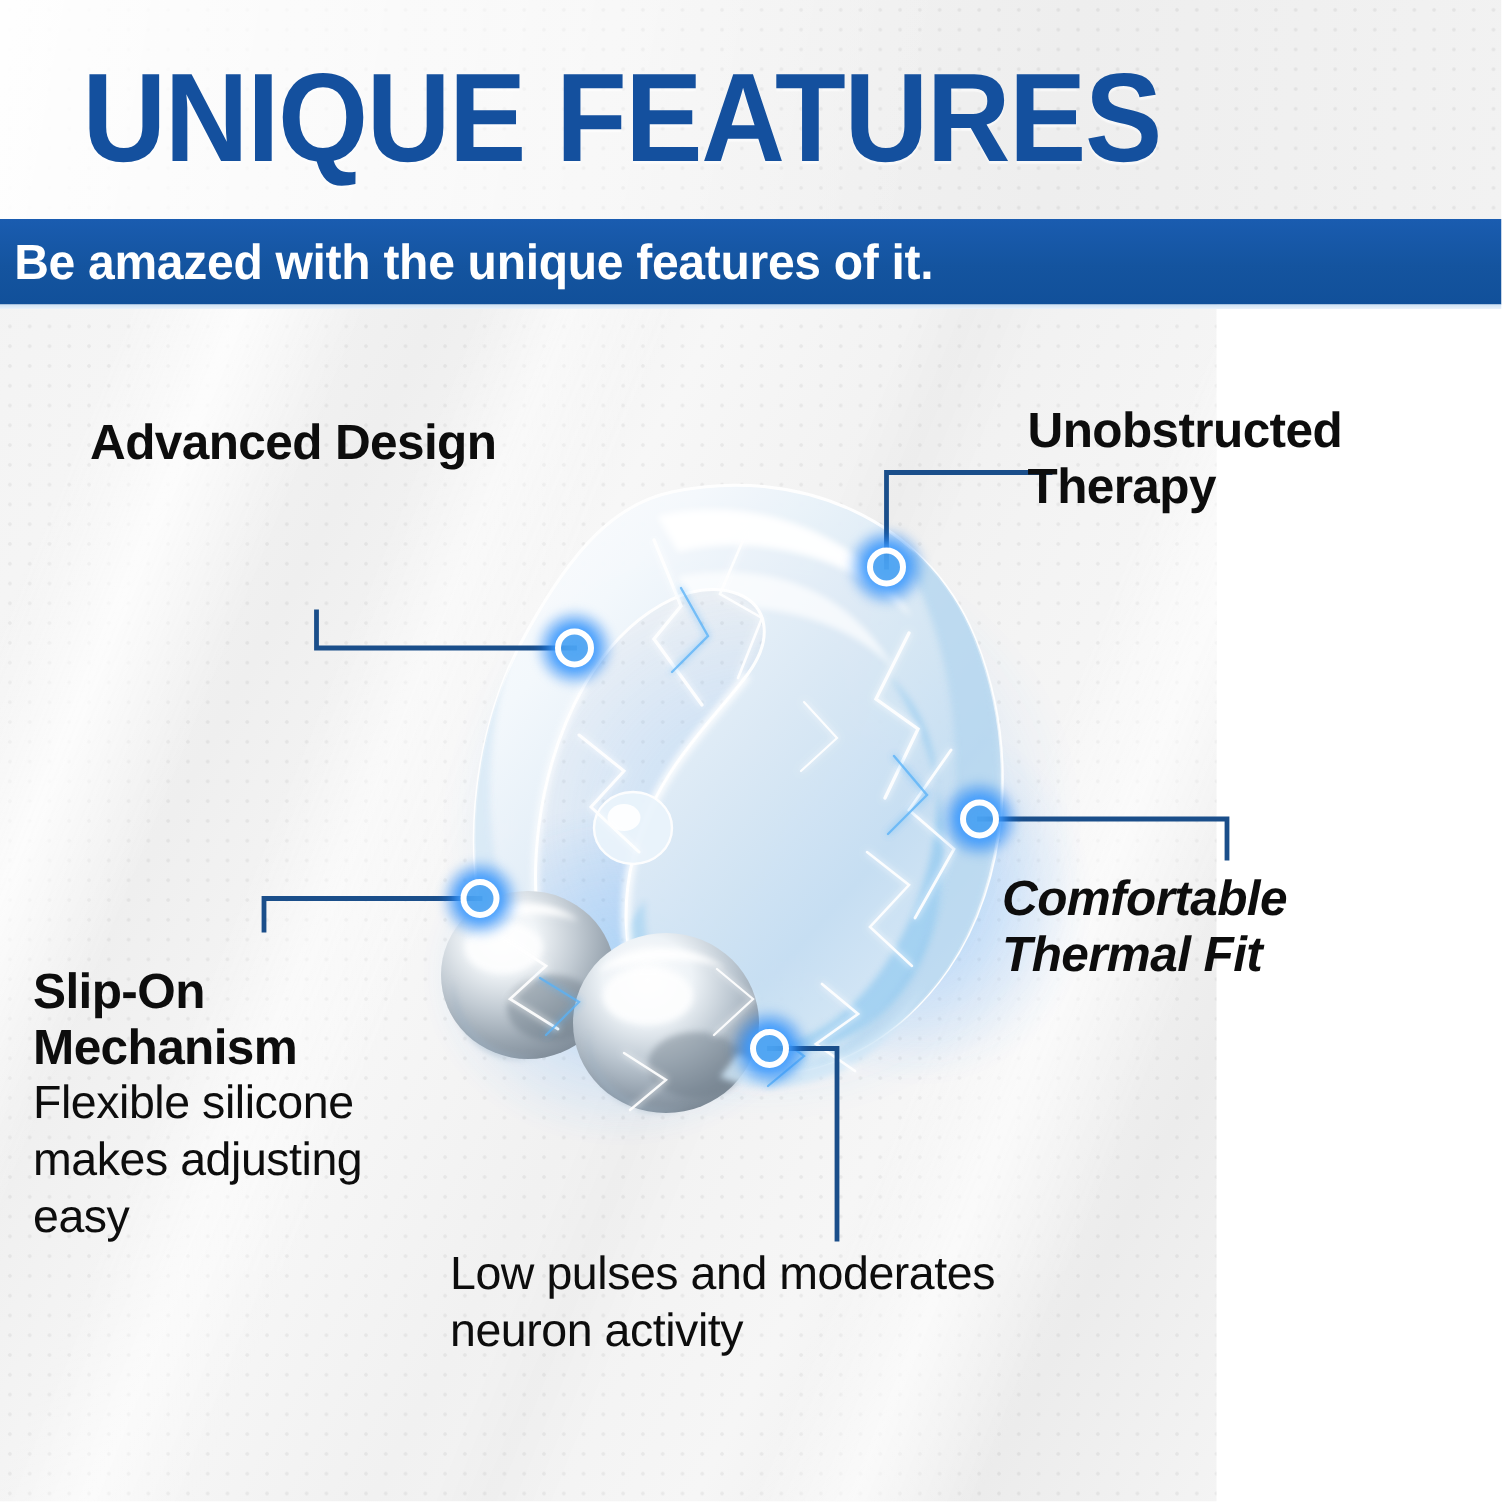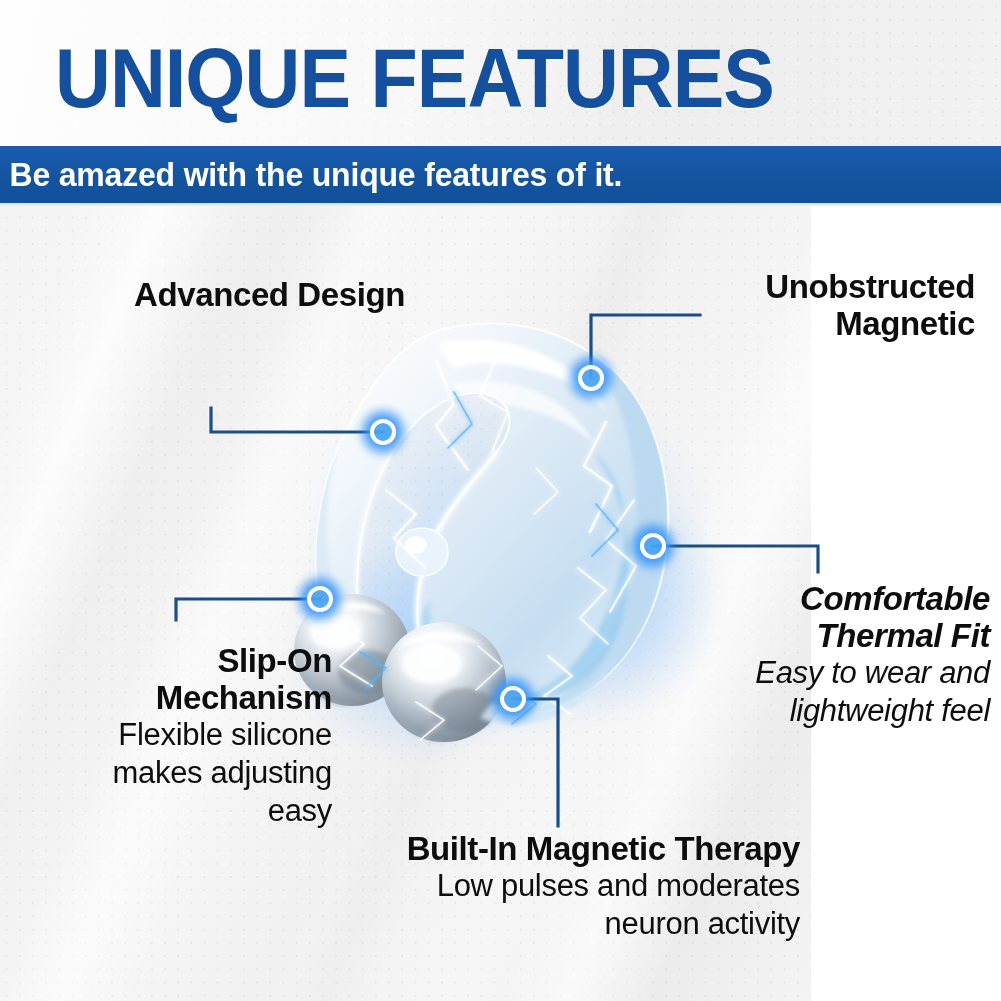--- a/index.html
+++ b/index.html
@@ -124,7 +124,7 @@
     letter-spacing:-0.3px;
     white-space:pre-line;
   }
-  .ta-center { text-align:right; }
+  .ta-center { text-align:left; }
 
   
   #lbl-advanced        { left:60px;  top:276px;  width:345px; }

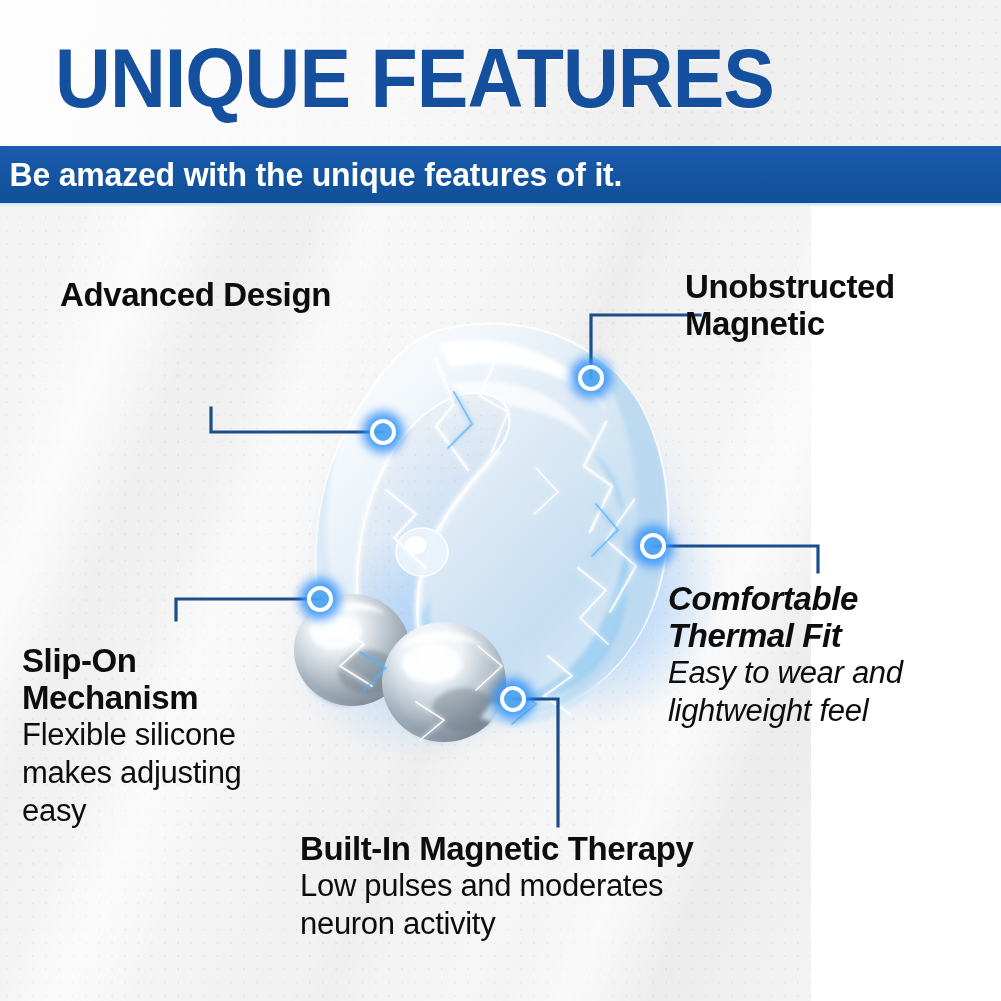--- a/index.html
+++ b/index.html
@@ -322,7 +322,7 @@
 
   <div class="label ta-center" id="lbl-unobstructed">
     <div class="head">Unobstructed
-Magnetic</div>
+Therapy</div>
   </div>
 
   <div class="label ta-center" id="lbl-comfortable">

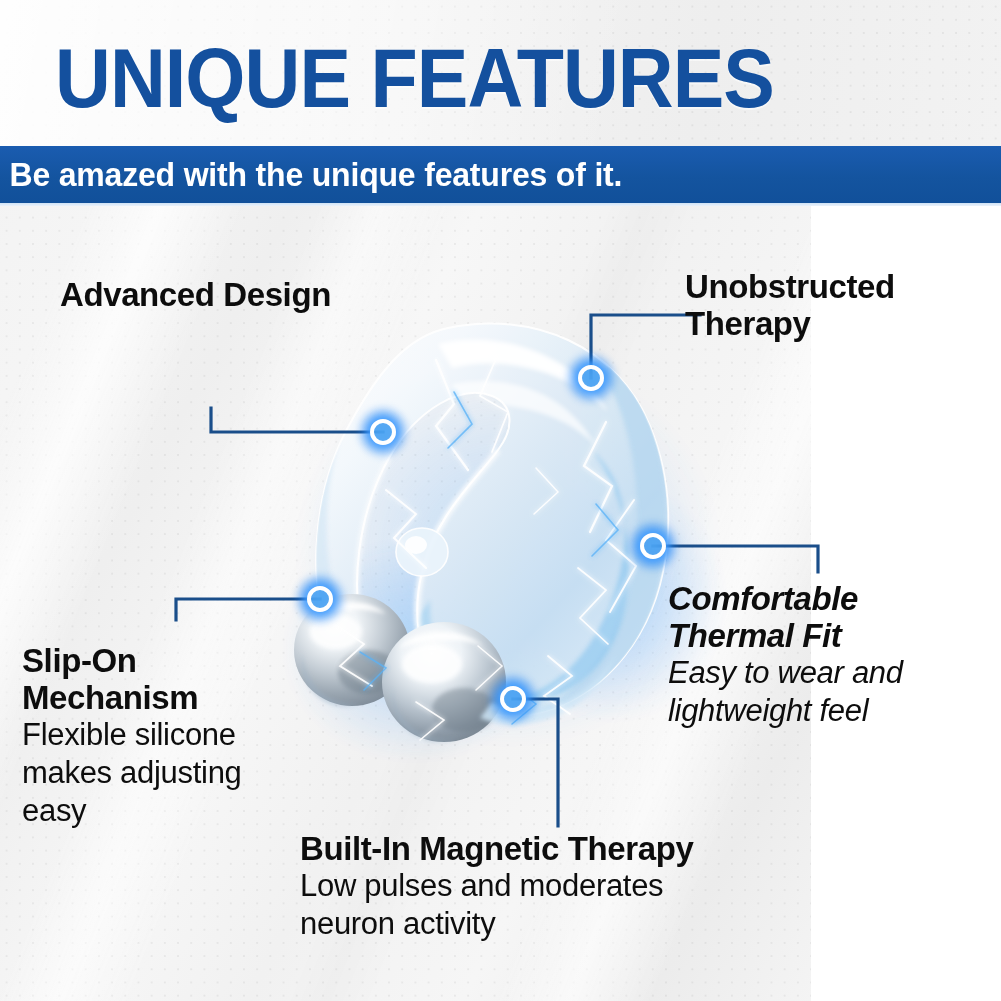--- a/index.html
+++ b/index.html
@@ -328,8 +328,6 @@
   <div class="label ta-center" id="lbl-comfortable">
     <div class="head">Comfortable
 Thermal Fit</div>
-    <div class="body">Easy to wear and
-lightweight feel</div>
   </div>
 
   <div class="label ta-center" id="lbl-slipon">

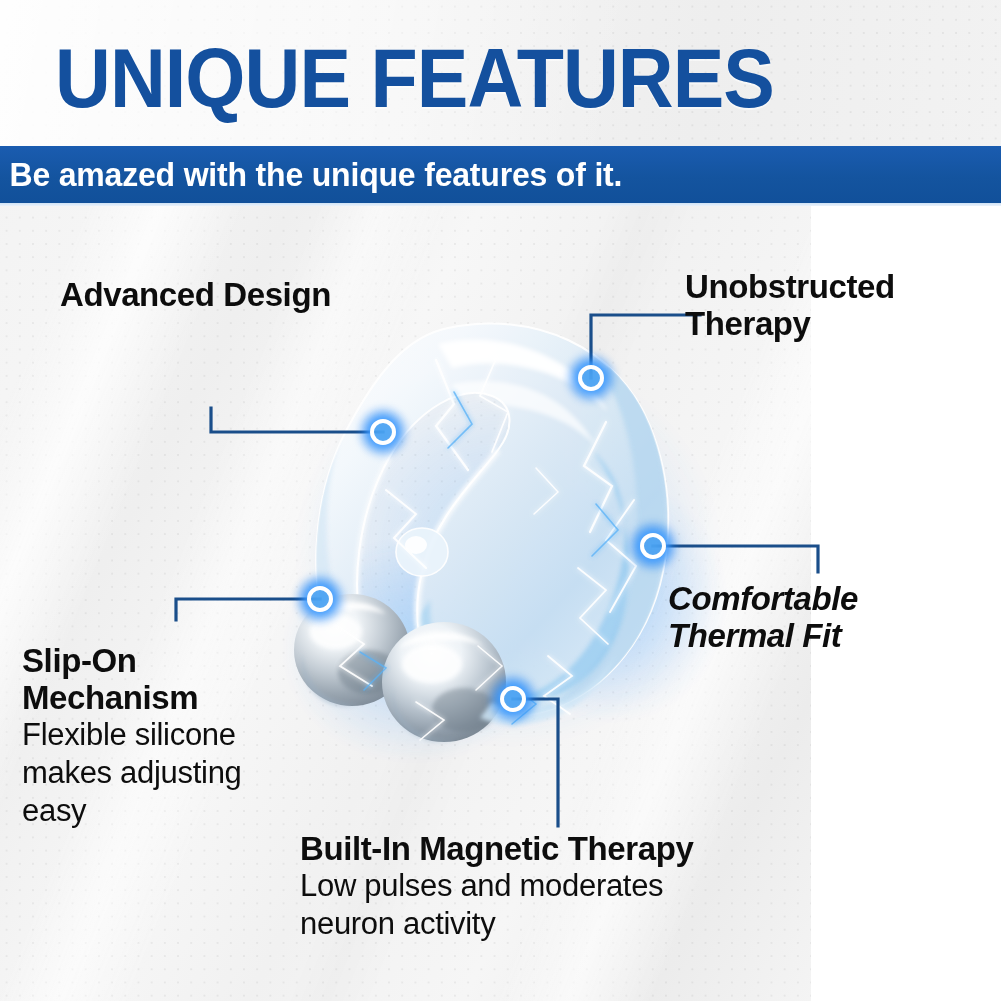--- a/index.html
+++ b/index.html
@@ -339,7 +339,6 @@
   </div>
 
   <div class="label ta-center" id="lbl-magnetic">
-    <div class="head">Built-In Magnetic Therapy</div>
     <div class="body">Low pulses and moderates
 neuron activity</div>
   </div>

